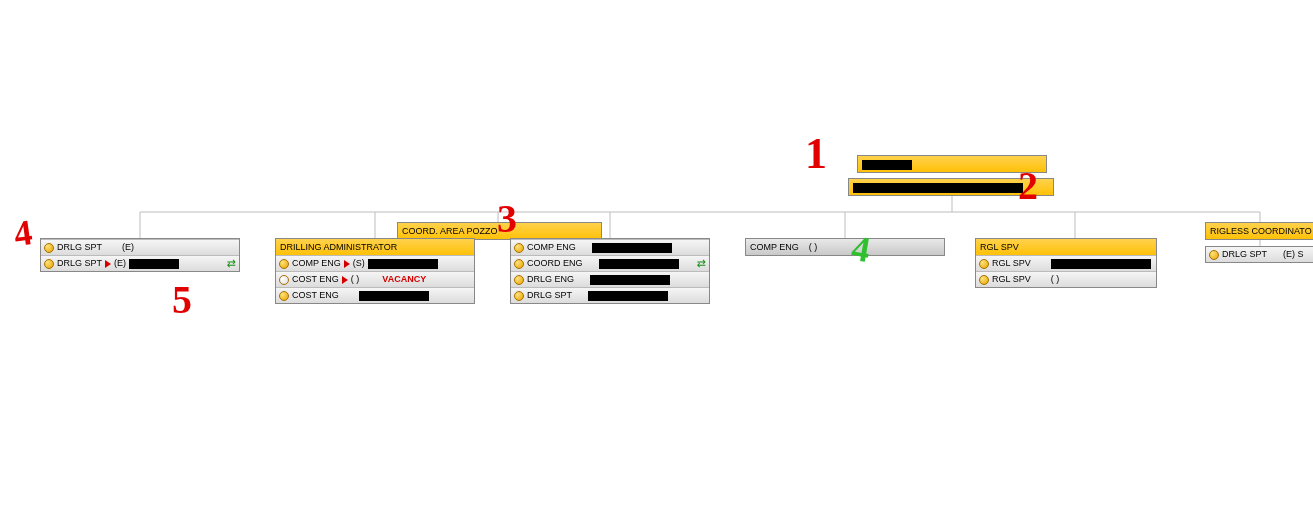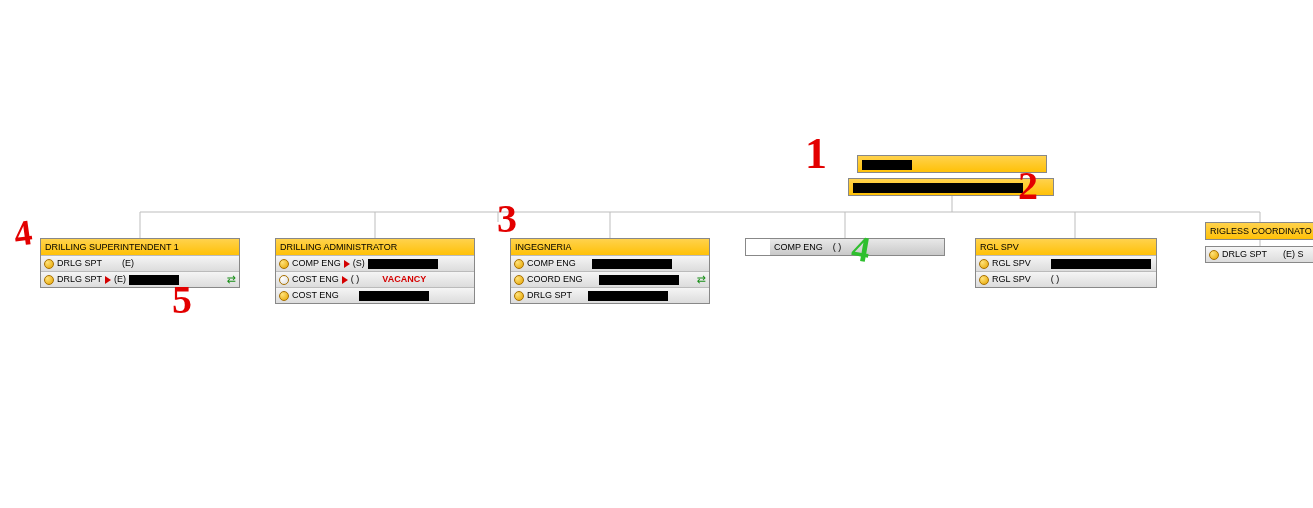--- a/index.html
+++ b/index.html
@@ -51,6 +51,9 @@
   <div class="hdr"><span class="blk w170" style="display:inline-block;vertical-align:middle;"></span></div>
 </div>
 
+<div class="box" style="left:397px;top:222px;width:205px;">
+  <div class="hdr">COORD. AREA POZZO</div>
+</div>
 
 <div class="box" style="left:1205px;top:222px;width:120px;">
   <div class="hdr">RIGLESS COORDINATO</div>

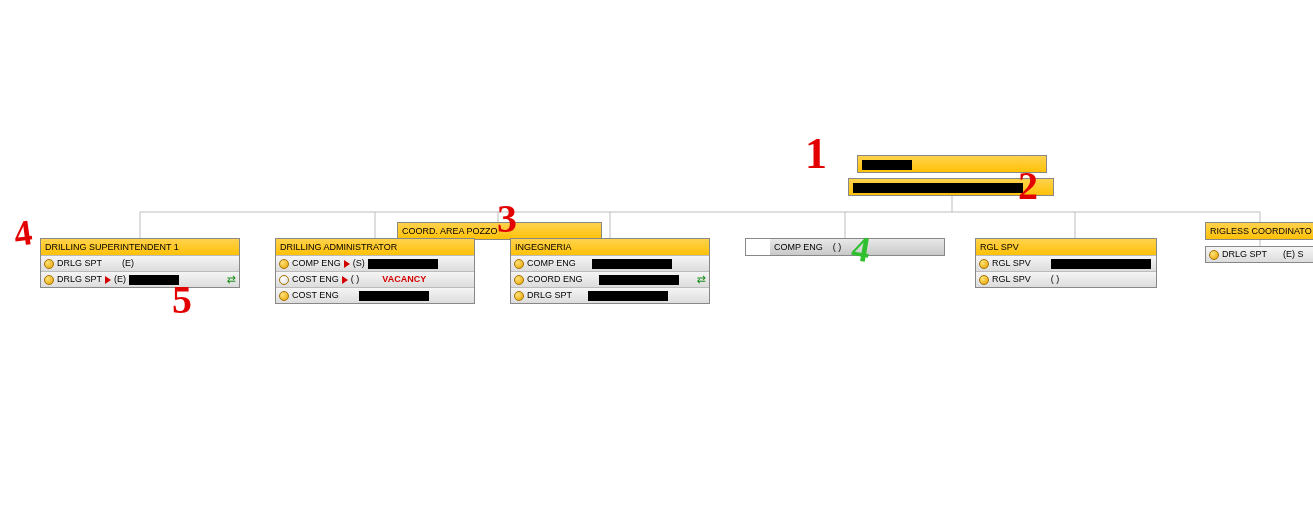--- a/index.html
+++ b/index.html
@@ -60,7 +60,6 @@
 </div>
 
 <div class="box" style="left:40px;top:238px;width:200px;">
-  <div class="hdr">DRILLING SUPERINTENDENT 1</div>
   <div class="row">
     <span class="bullet"></span>
     <span>DRLG SPT</span>

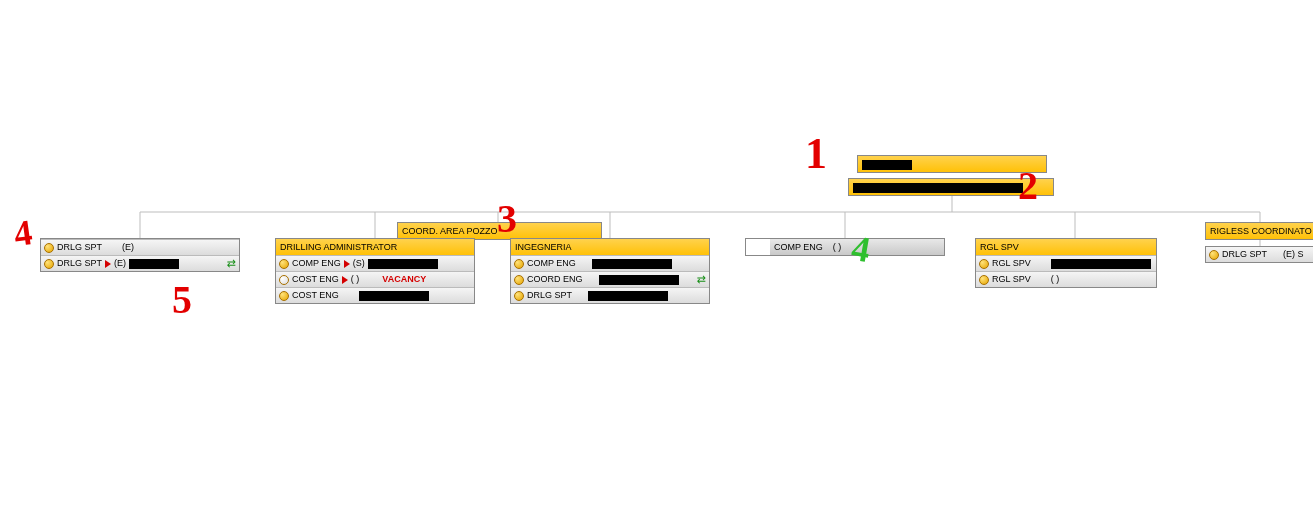--- a/index.html
+++ b/index.html
@@ -101,7 +101,6 @@
 </div>
 
 <div class="box" style="left:510px;top:238px;width:200px;">
-  <div class="hdr">INGEGNERIA</div>
   <div class="row">
     <span class="bullet"></span>
     <span>COMP ENG</span>

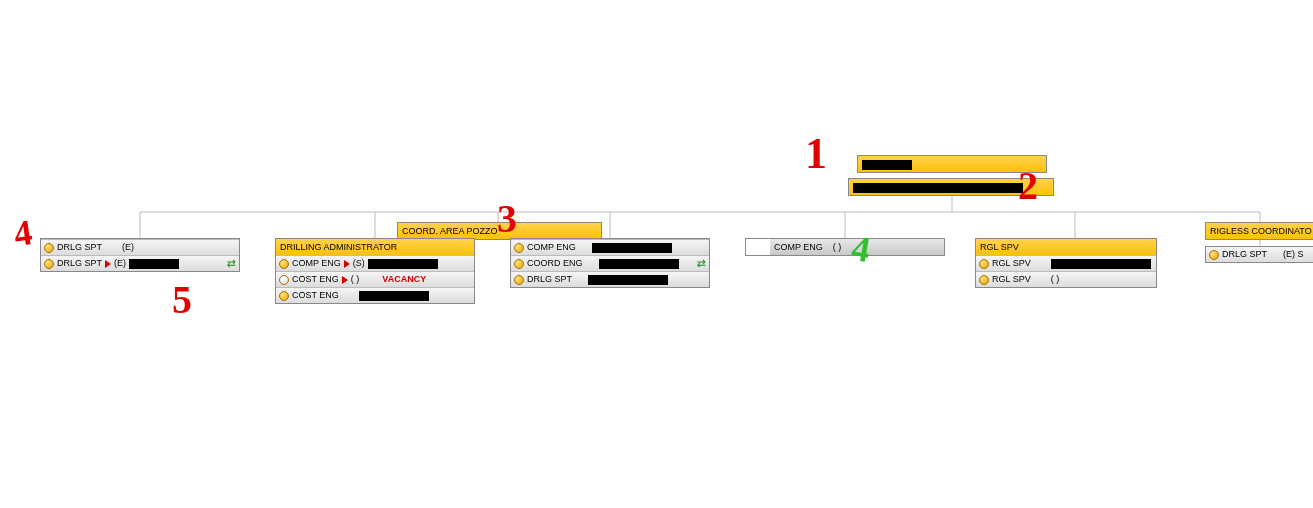--- a/index.html
+++ b/index.html
@@ -6,7 +6,7 @@
   .canvas{position:relative;width:1313px;height:508px;overflow:hidden;}
   .box{position:absolute;border:1px solid #888;box-sizing:border-box;}
   .hdr{background:linear-gradient(#ffd24d,#ffc107);height:16px;line-height:16px;padding:0 4px;font-size:9px;color:#000;white-space:nowrap;overflow:hidden;}
-  .hdr.gray{background:linear-gradient(#e8e8e8,#c9c9c9);margin-left:24px;}
+  .hdr.gray{background:linear-gradient(#e8e8e8,#c9c9c9);}
   .row{height:15px;line-height:15px;background:linear-gradient(#f5f5f5,#dcdcdc);border-top:1px solid #bbb;display:flex;align-items:center;padding:0 3px;font-size:9px;gap:3px;white-space:nowrap;}
   .bullet{width:8px;height:8px;border-radius:50%;background:radial-gradient(circle at 30% 30%,#ffe27a,#e6a500);border:1px solid #a87000;flex:none;}
   .bullet.hollow{background:radial-gradient(circle at 30% 30%,#fff,#ddd);border:1px solid #a87000;}

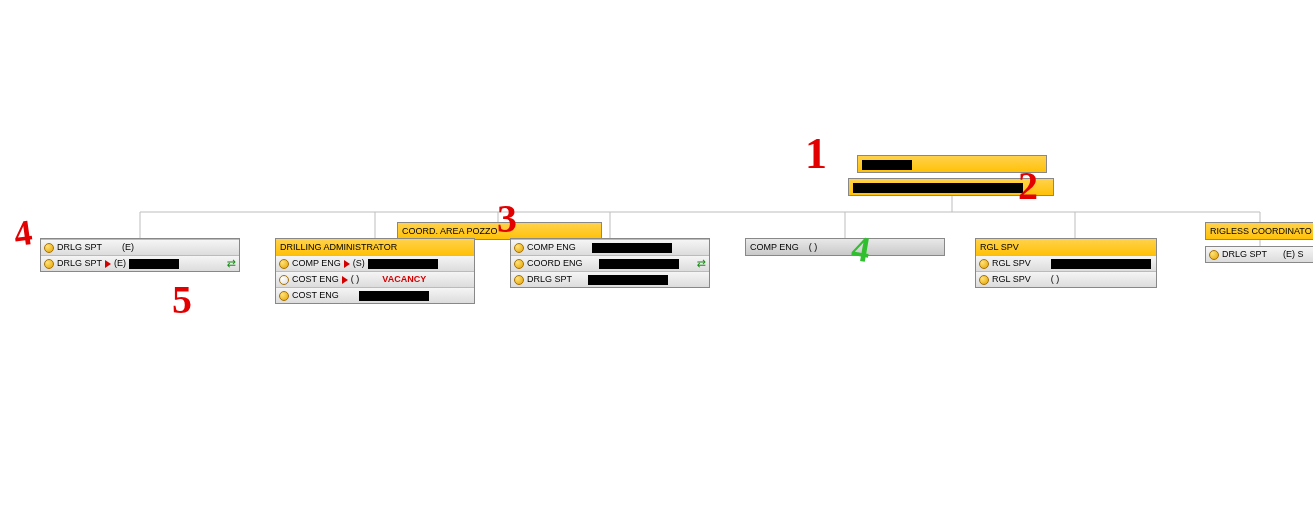--- a/index.html
+++ b/index.html
@@ -116,6 +116,12 @@
   </div>
   <div class="row">
     <span class="bullet"></span>
+    <span>DRLG ENG</span>
+    <span style="width:10px;"></span>
+    <span class="blk w80"></span>
+  </div>
+  <div class="row">
+    <span class="bullet"></span>
     <span>DRLG SPT</span>
     <span style="width:10px;"></span>
     <span class="blk w80"></span>

